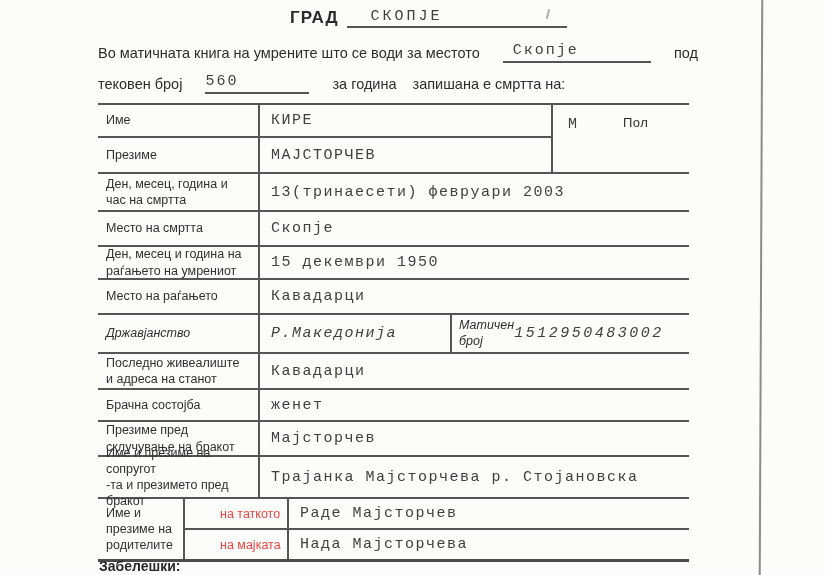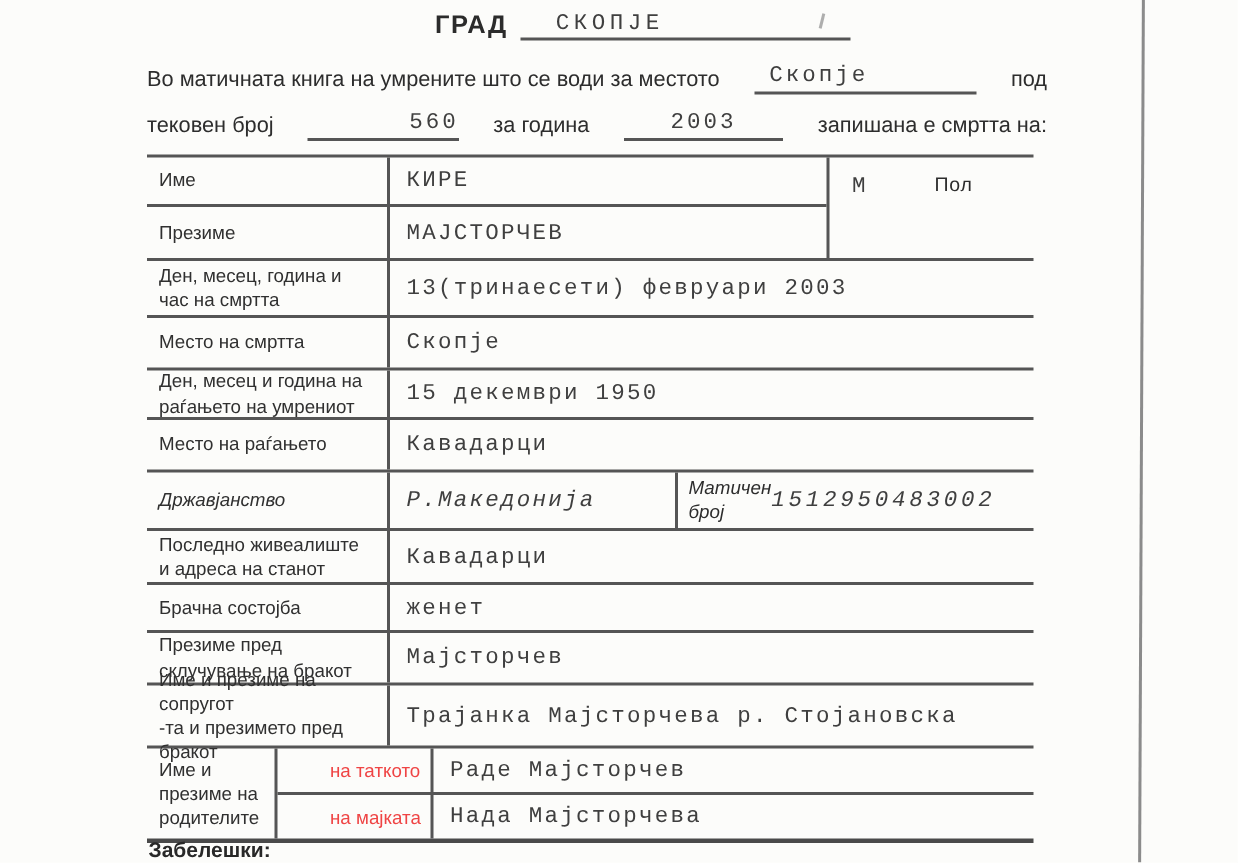--- a/index.html
+++ b/index.html
@@ -47,7 +47,7 @@
     text-align:left;
   }
   .blank.place{width:148px;padding-left:10px;}
-  .blank.num{width:104px;text-align:right;}
+  .blank.num{width:104px;text-align:left;}
   .blank.year{width:110px;text-align:center;}
   
   .doc-table{

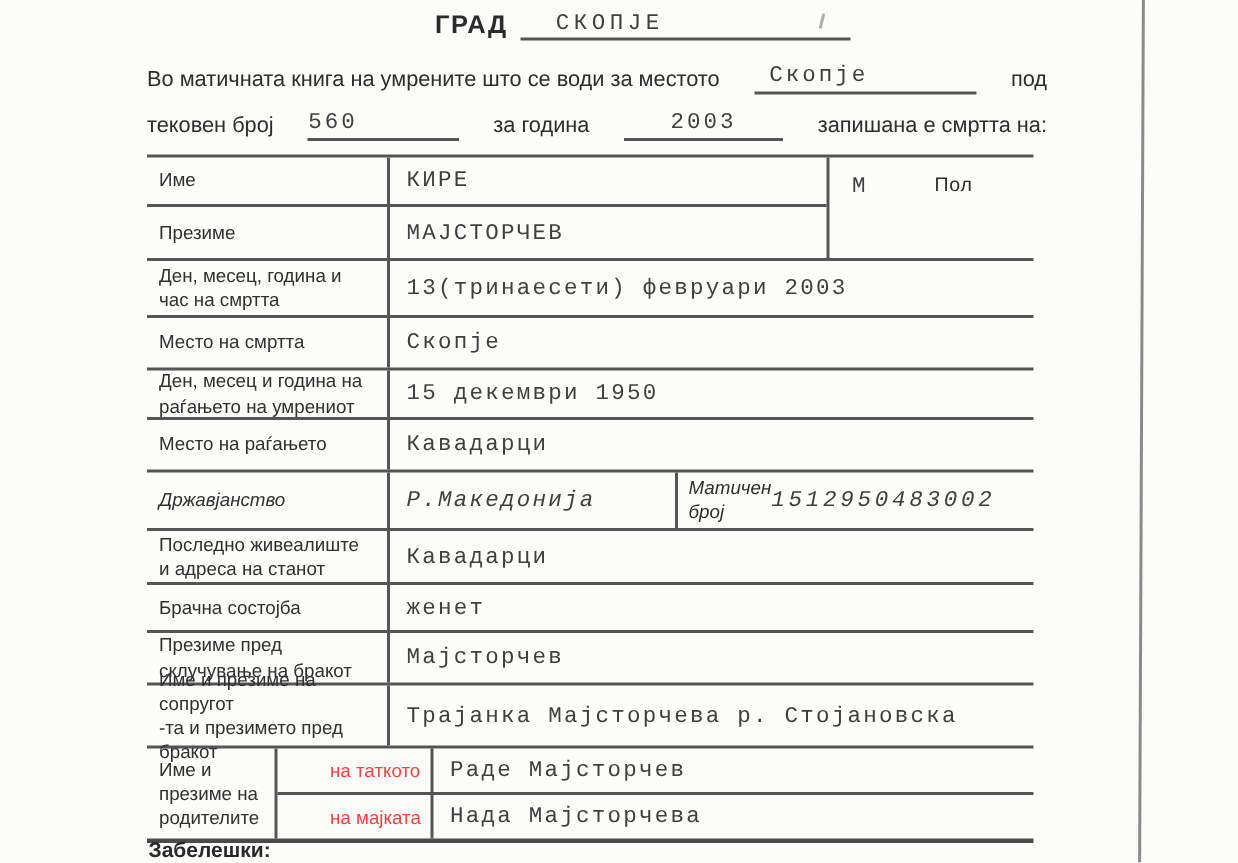--- a/index.html
+++ b/index.html
@@ -145,7 +145,6 @@
     <span>тековен број</span>
     <span class="blank num mono">560</span>
     <span>за година</span>
-    <span class="blank year mono">2003</span>
     <span>запишана е смртта на:</span>
   </div>
 

